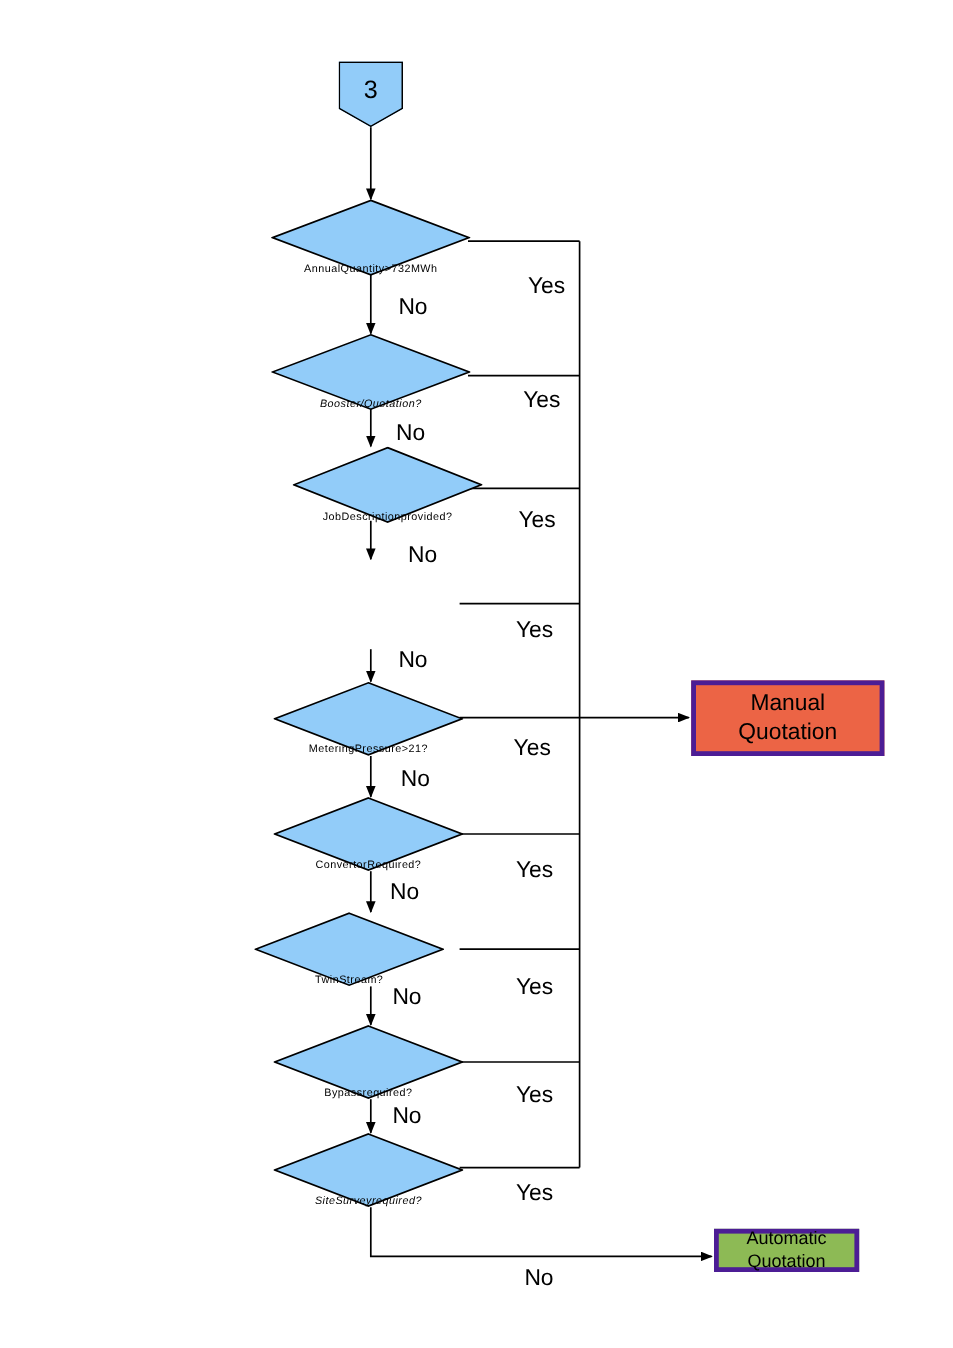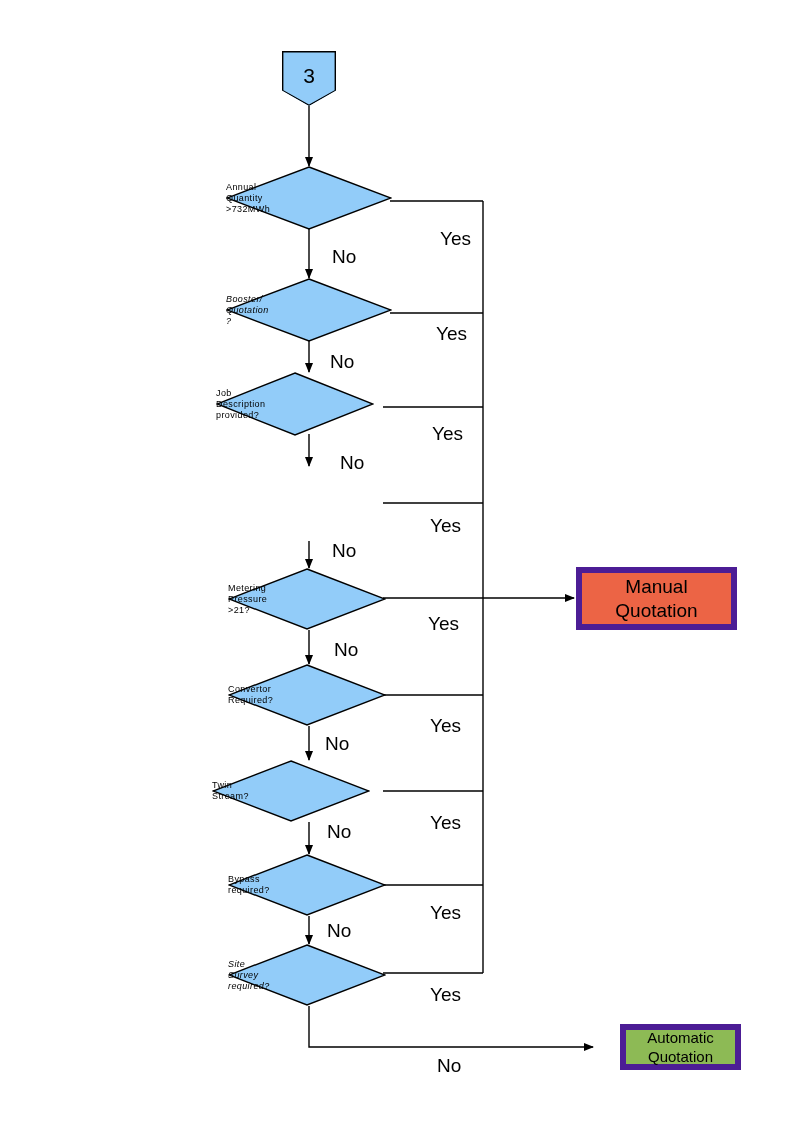--- a/index.html
+++ b/index.html
@@ -69,8 +69,7 @@
     width: 100%;
     height: 100%;
     display: flex;
-    flex-direction: column;
-    align-items: flex-start;
+    align-items: flex-end;
     justify-content: center;
     text-align: center;
     font-size: 9px;

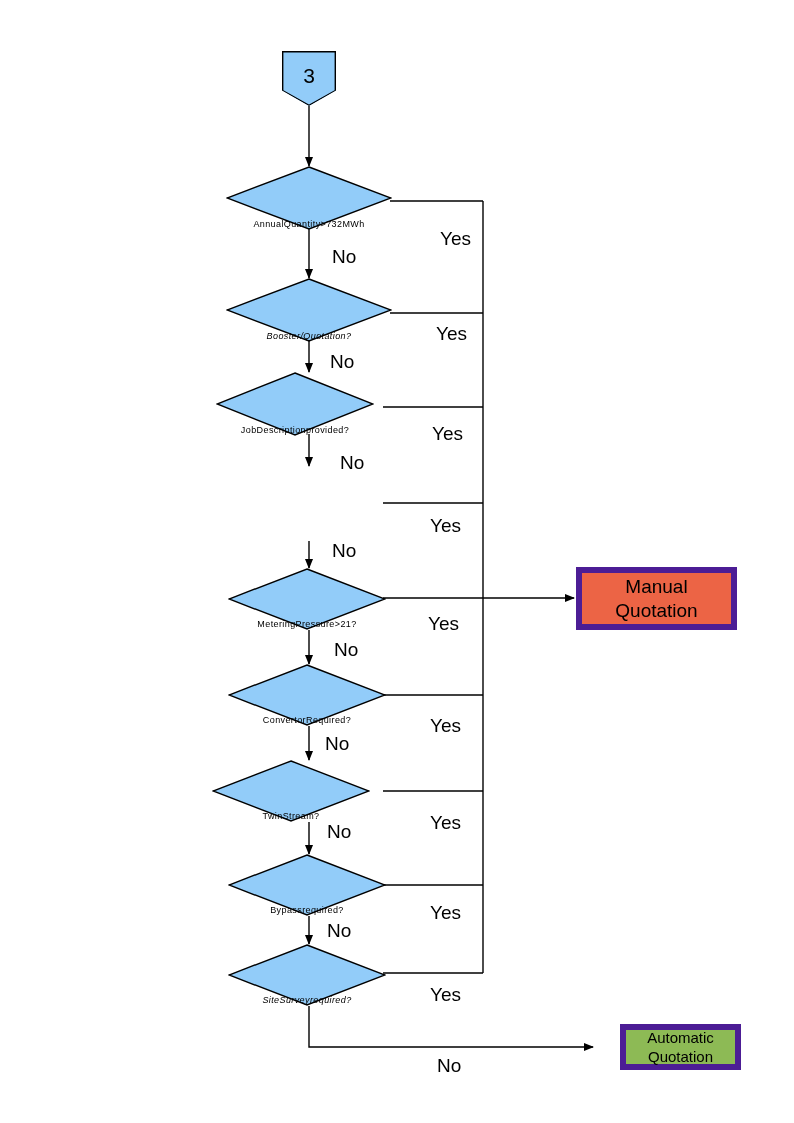--- a/index.html
+++ b/index.html
@@ -187,7 +187,7 @@
   <div class="edge-label" style="left:436px; top:324px;">Yes</div>
   <div class="edge-label" style="left:330px; top:352px;">No</div>
 
-  <div class="diamond-wrap" style="left:216px; top:372px; width:158px; height:64px;">
+  <div class="diamond-wrap" style="left:244px; top:372px; width:158px; height:64px;">
     <svg viewBox="0 0 158 64" width="158" height="64">
       <polygon points="79,1 157,32 79,63 1,32" fill="#92ccf9" stroke="#000000" stroke-width="1.4"></polygon>
     </svg>

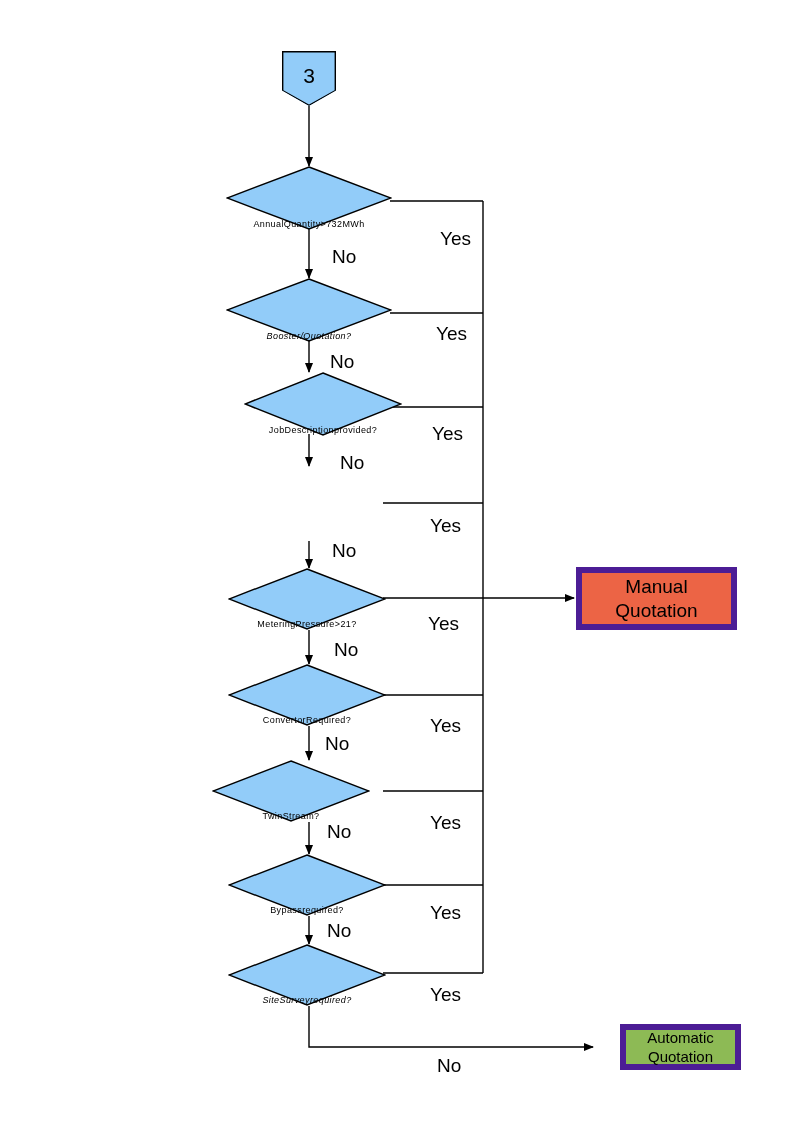--- a/index.html
+++ b/index.html
@@ -84,7 +84,7 @@
 
   
   .box {
-    border: 6px solid #4c1d95;
+    border: 4px solid #4c1d95;
     display: flex;
     flex-direction: column;
     align-items: center;

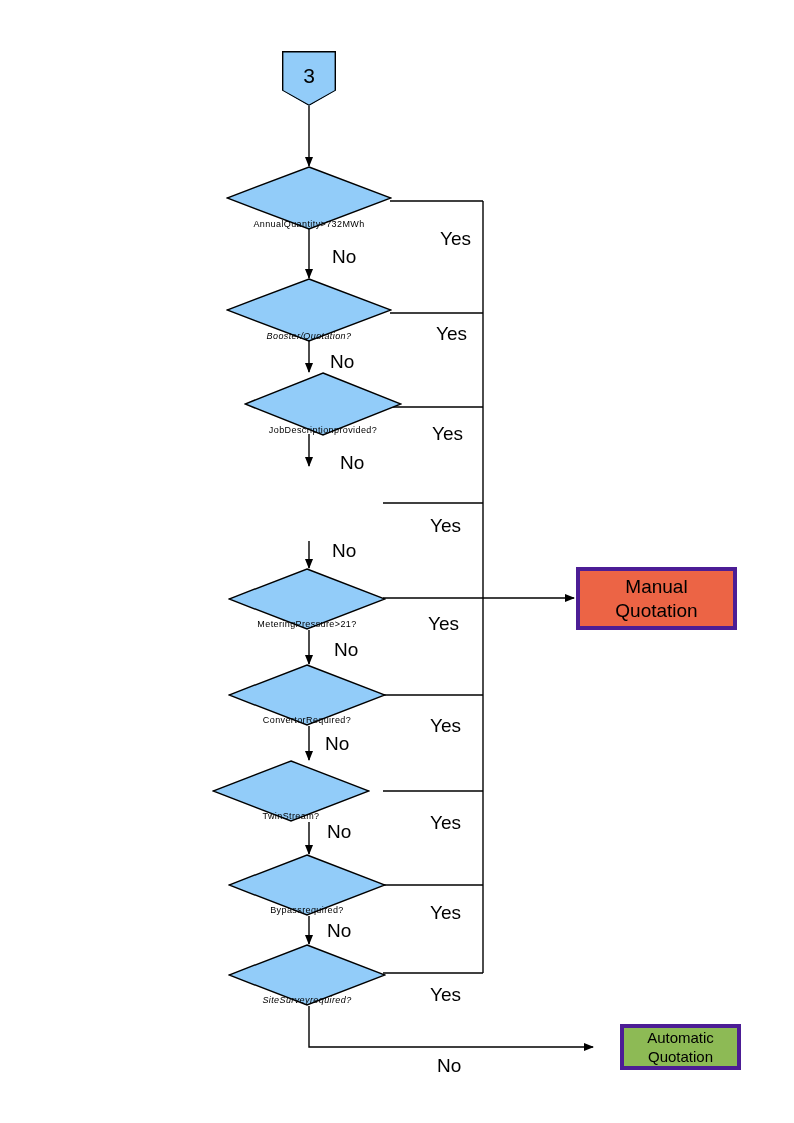--- a/index.html
+++ b/index.html
@@ -270,7 +270,7 @@
     <span>Quotation</span>
   </div>
 
-  <div class="node box automatic" style="left:620px; top:1024px; width:121px; height:46px;">
+  <div class="node box automatic" style="left:595px; top:1024px; width:121px; height:36px;">
     <span>Automatic</span>
     <span>Quotation</span>
   </div>

